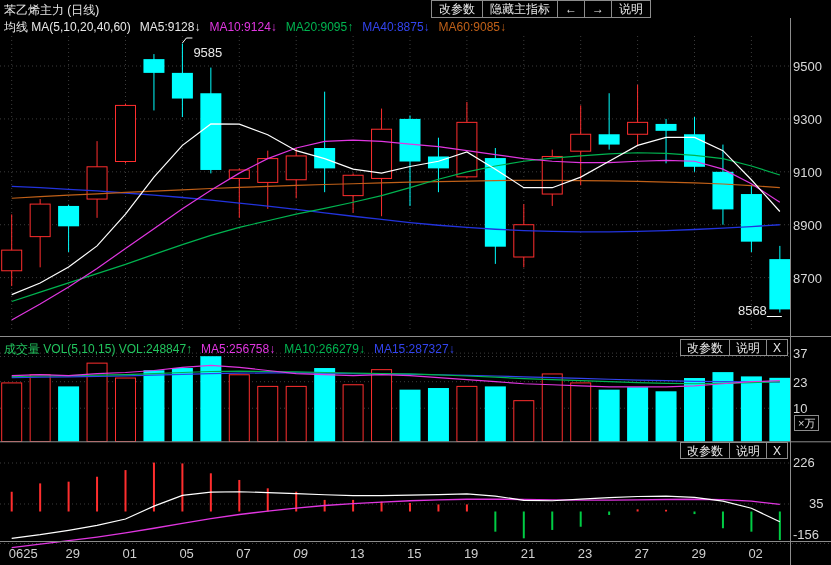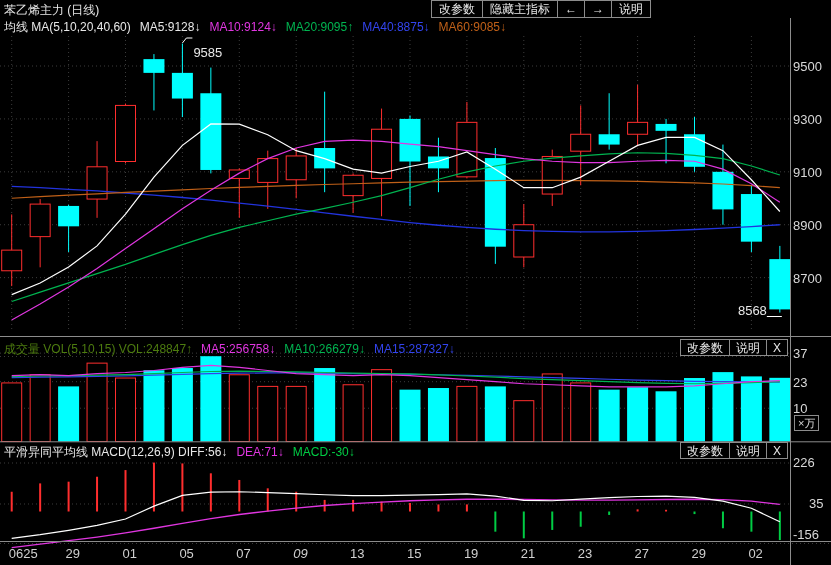--- a/index.html
+++ b/index.html
@@ -202,7 +202,7 @@
 
   <div id="main-indicators" class="indrow"><span class="ind" style="color: rgb(232, 232, 232);">均线 MA(5,10,20,40,60)</span><span class="ind" style="color: rgb(232, 232, 232);">MA5:9128↓</span><span class="ind" style="color: rgb(224, 54, 224);">MA10:9124↓</span><span class="ind" style="color: rgb(0, 180, 80);">MA20:9095↑</span><span class="ind" style="color: rgb(51, 68, 238);">MA40:8875↓</span><span class="ind" style="color: rgb(192, 96, 24);">MA60:9085↓</span></div>
 
-  <div id="vol-indicators" class="indrow"><span class="ind" style="color: #4d7c0f; margin-top: 6px;">成交量 VOL(5,10,15) VOL:248847↑</span><span class="ind" style="color: rgb(224, 54, 224);">MA5:256758↓</span><span class="ind" style="color: rgb(0, 180, 80);">MA10:266279↓</span><span class="ind" style="color: rgb(51, 68, 238);">MA15:287327↓</span></div>
+  <div id="vol-indicators" class="indrow"><span class="ind" style="color: #22c55e; margin-top: 6px;">成交量 VOL(5,10,15) VOL:248847↑</span><span class="ind" style="color: rgb(224, 54, 224);">MA5:256758↓</span><span class="ind" style="color: rgb(0, 180, 80);">MA10:266279↓</span><span class="ind" style="color: rgb(51, 68, 238);">MA15:287327↓</span></div>
   <div id="vol-btns">
     <button class="sbtn">改参数</button>
     <button class="sbtn">说明</button>

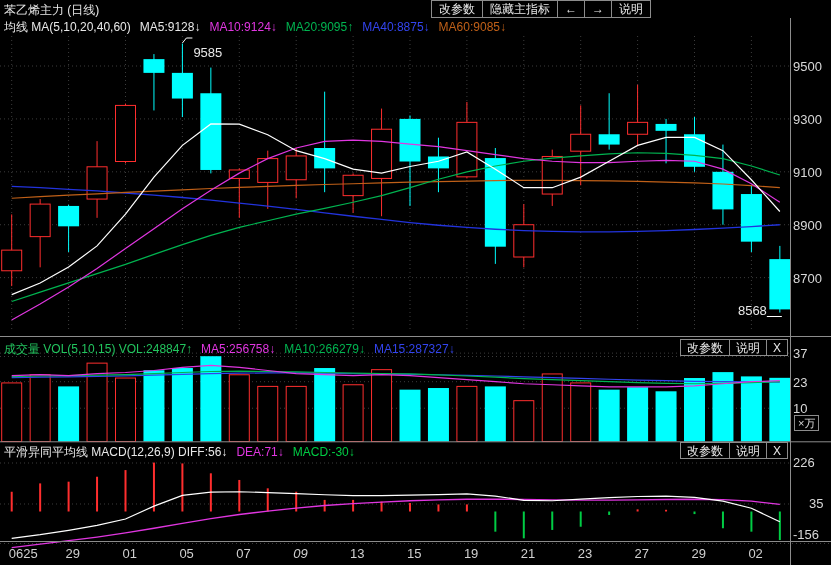--- a/index.html
+++ b/index.html
@@ -210,7 +210,6 @@
   </div>
   <div class="unit-box">×万</div>
 
-  <div id="macd-indicators" class="indrow"><span class="ind" style="color: rgb(232, 232, 232);">平滑异同平均线 MACD(12,26,9) DIFF:56↓</span><span class="ind" style="color: rgb(224, 54, 224);">DEA:71↓</span><span class="ind" style="color: rgb(0, 204, 68);">MACD:-30↓</span></div>
   <div id="macd-btns">
     <button class="sbtn">改参数</button>
     <button class="sbtn">说明</button>

